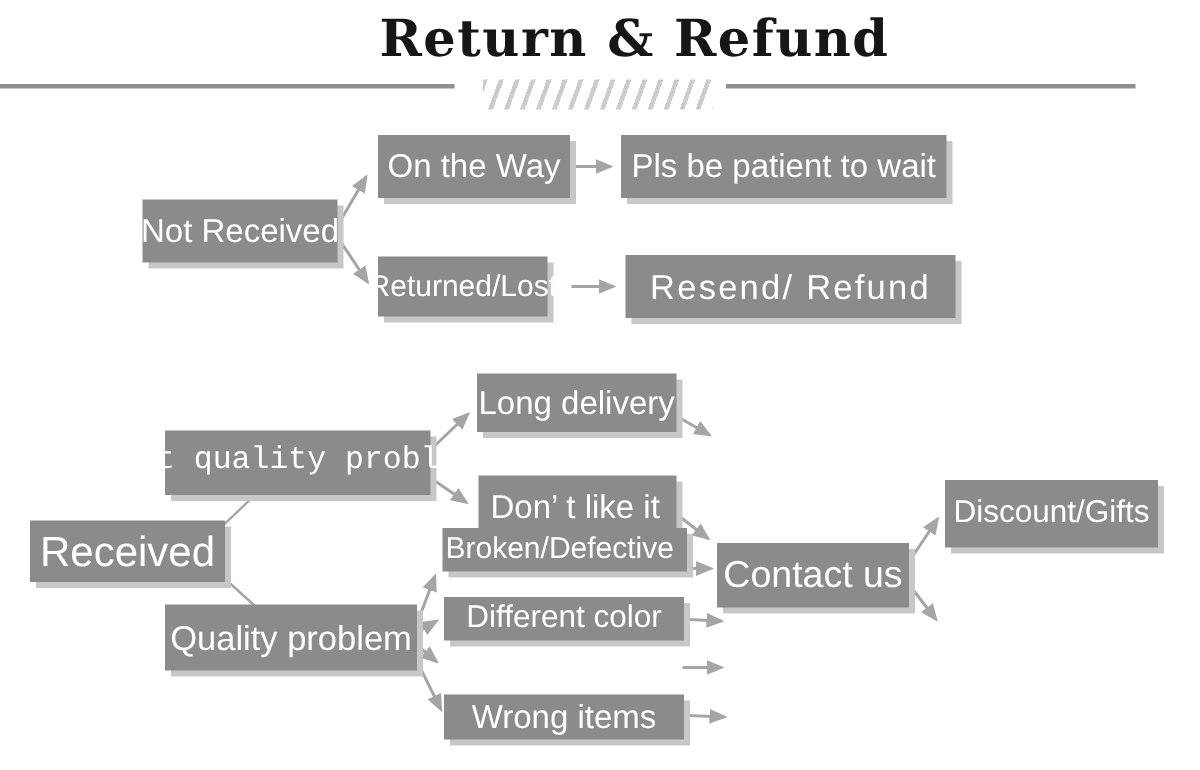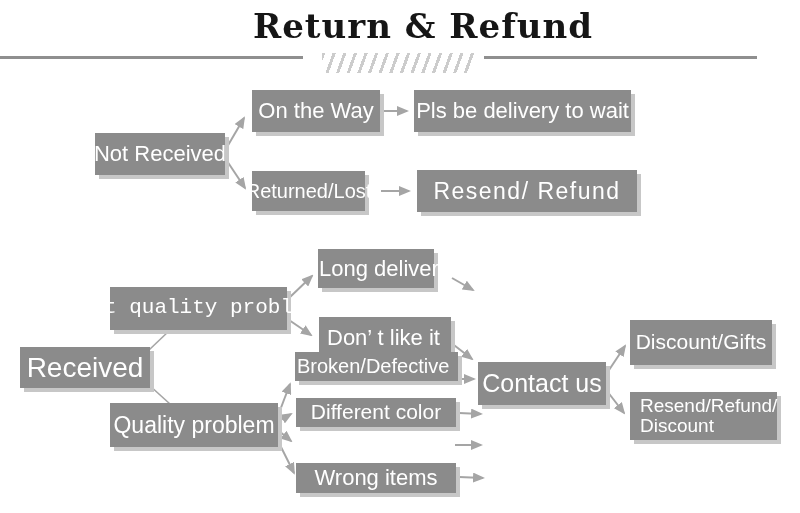--- a/index.html
+++ b/index.html
@@ -86,7 +86,7 @@
 
   <div class="node" style="left:95px;top:133px;width:130px;height:42px;font-size:22px;">Not Received</div>
   <div class="node" style="left:252px;top:90px;width:128px;height:42px;font-size:22px;">On the Way</div>
-  <div class="node" style="left:414px;top:90px;width:217px;height:42px;font-size:22px;">Pls be delivery to wait</div>
+  <div class="node" style="left:414px;top:90px;width:217px;height:42px;font-size:22px;">Pls be patient to wait</div>
   <div class="node" style="left:252px;top:171px;width:113px;height:40px;font-size:20px;">Returned/Lost</div>
   <div class="node" style="left:417px;top:170px;width:220px;height:42px;font-size:23px;letter-spacing:1.5px;">Resend/ Refund</div>
 

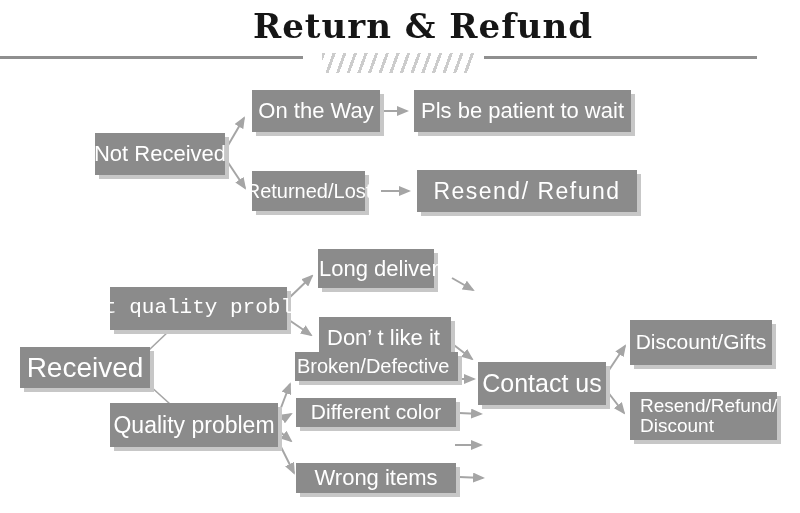--- a/index.html
+++ b/index.html
@@ -94,7 +94,7 @@
   <div class="node" style="left:110px;top:287px;width:177px;height:43px;font-size:21px;font-family:Liberation Mono, monospace;">Not quality problem</div>
   <div class="node" style="left:110px;top:403px;width:168px;height:44px;font-size:23px;">Quality problem</div>
 
-  <div class="node ta-left" style="left:318px;top:249px;width:116px;height:39px;font-size:22px;padding-left:1px;">Long delivery</div>
+  <div class="node ta-left" style="left:318px;top:249px;width:133px;height:39px;font-size:22px;padding-left:1px;">Long delivery</div>
   <div class="node ta-left" style="left:319px;top:317px;width:132px;height:41px;font-size:22px;padding-left:8px;">Don’ t like it</div>
 
   <div class="node ta-left" style="left:295px;top:352px;width:163px;height:29px;font-size:20px;padding-left:2px;">Broken/Defective</div>

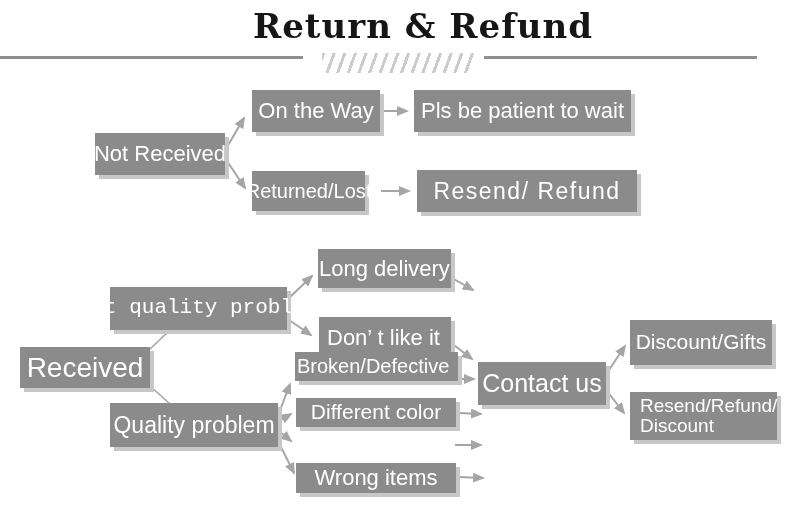--- a/index.html
+++ b/index.html
@@ -104,8 +104,6 @@
   <div class="node" style="left:478px;top:362px;width:128px;height:43px;font-size:25px;">Contact us</div>
 
   <div class="node" style="left:630px;top:320px;width:142px;height:45px;font-size:21px;">Discount/Gifts</div>
-  <div class="node ta-left pre" style="left:630px;top:392px;width:147px;height:48px;font-size:19px;padding-left:10px;">Resend/Refund/
-Discount</div>
 
 </div>
 

